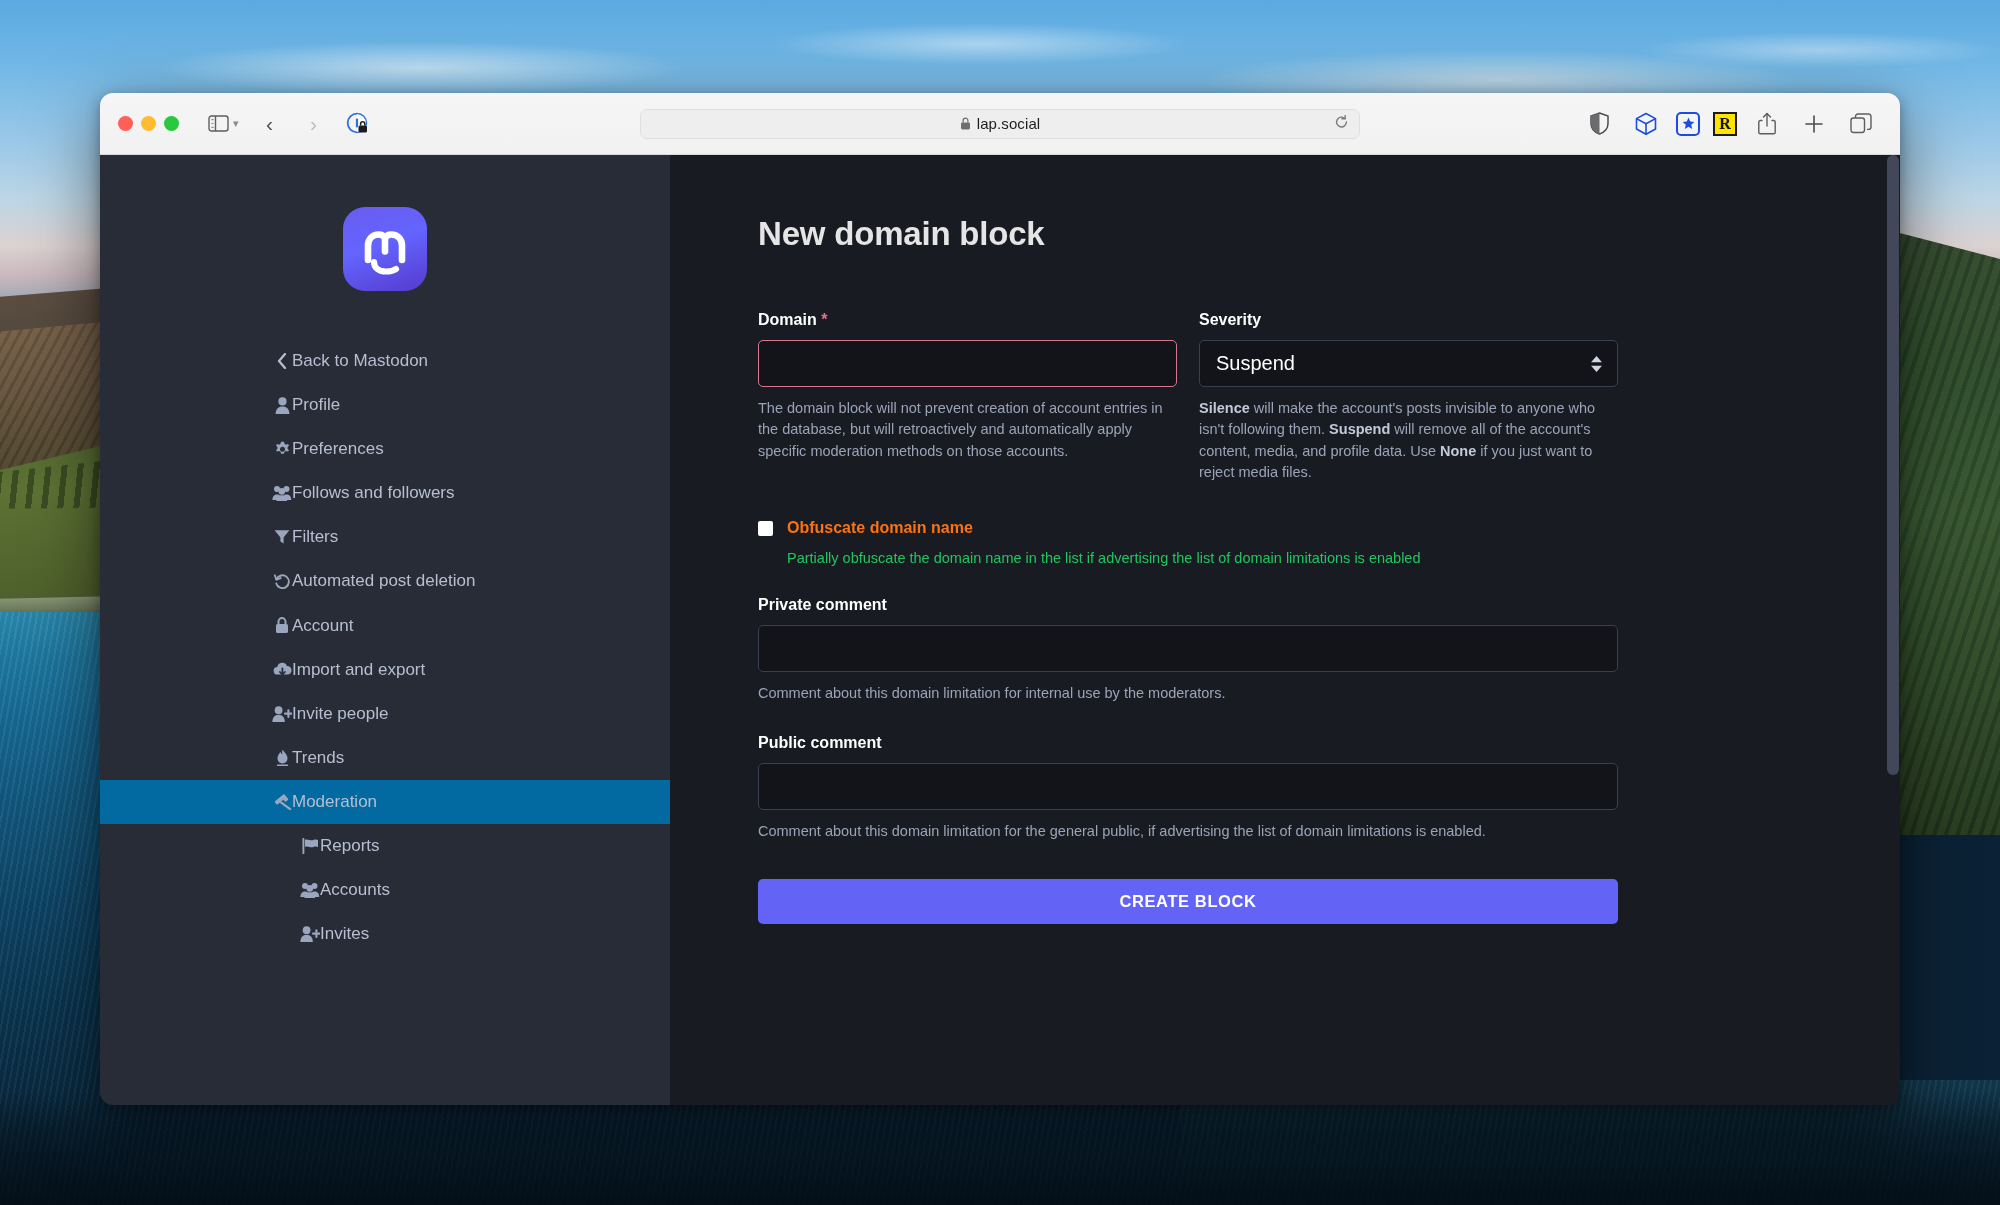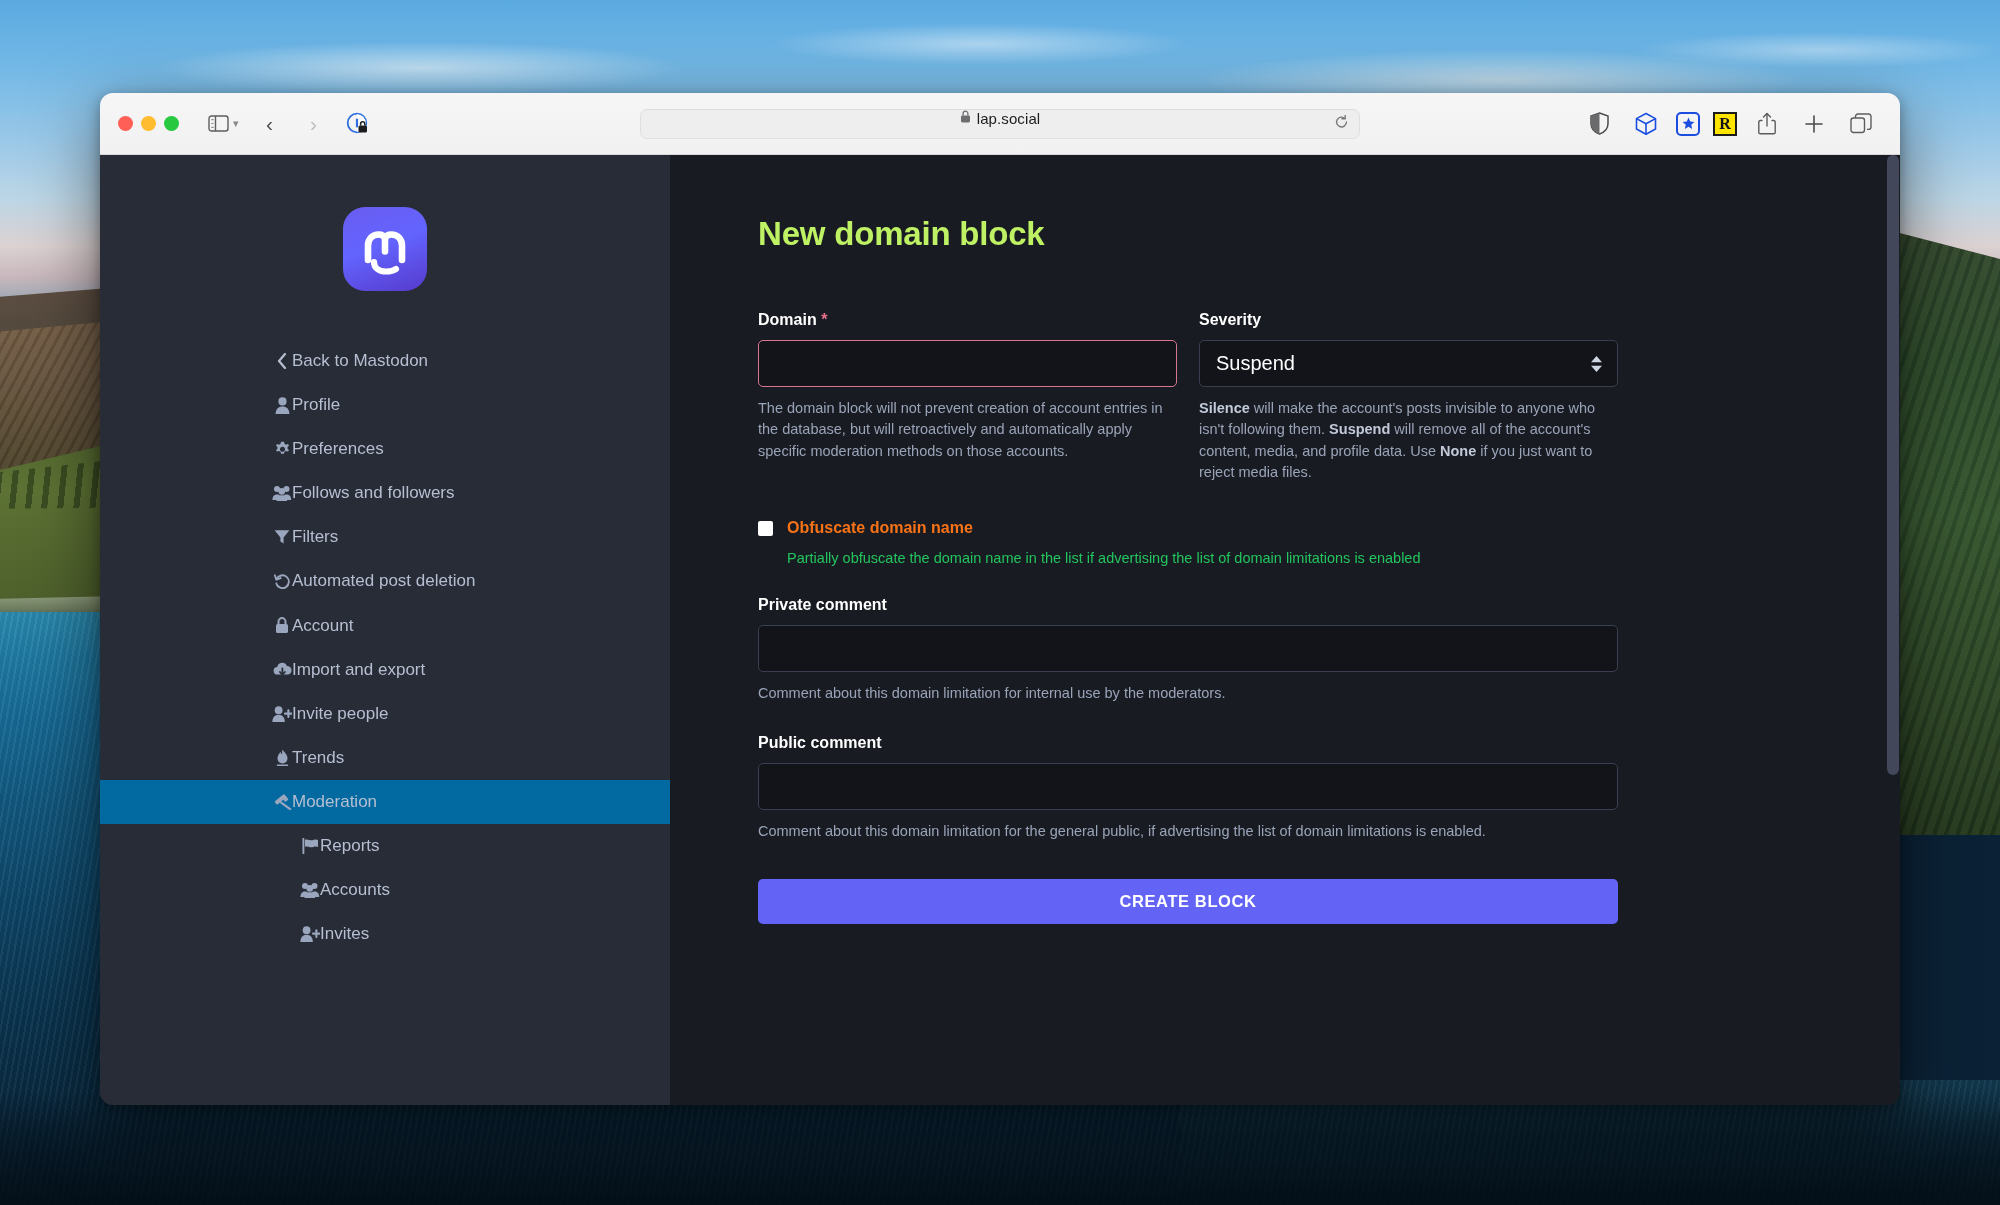--- a/index.html
+++ b/index.html
@@ -171,7 +171,7 @@
     background: #eeeeee;
     border: 1px solid #dedede;
     border-radius: 7px;
-    display: flex; align-items: flex-start; justify-content: center;
+    display: flex; align-items: center; justify-content: center;
     position: relative;
     gap: 6px;
   }

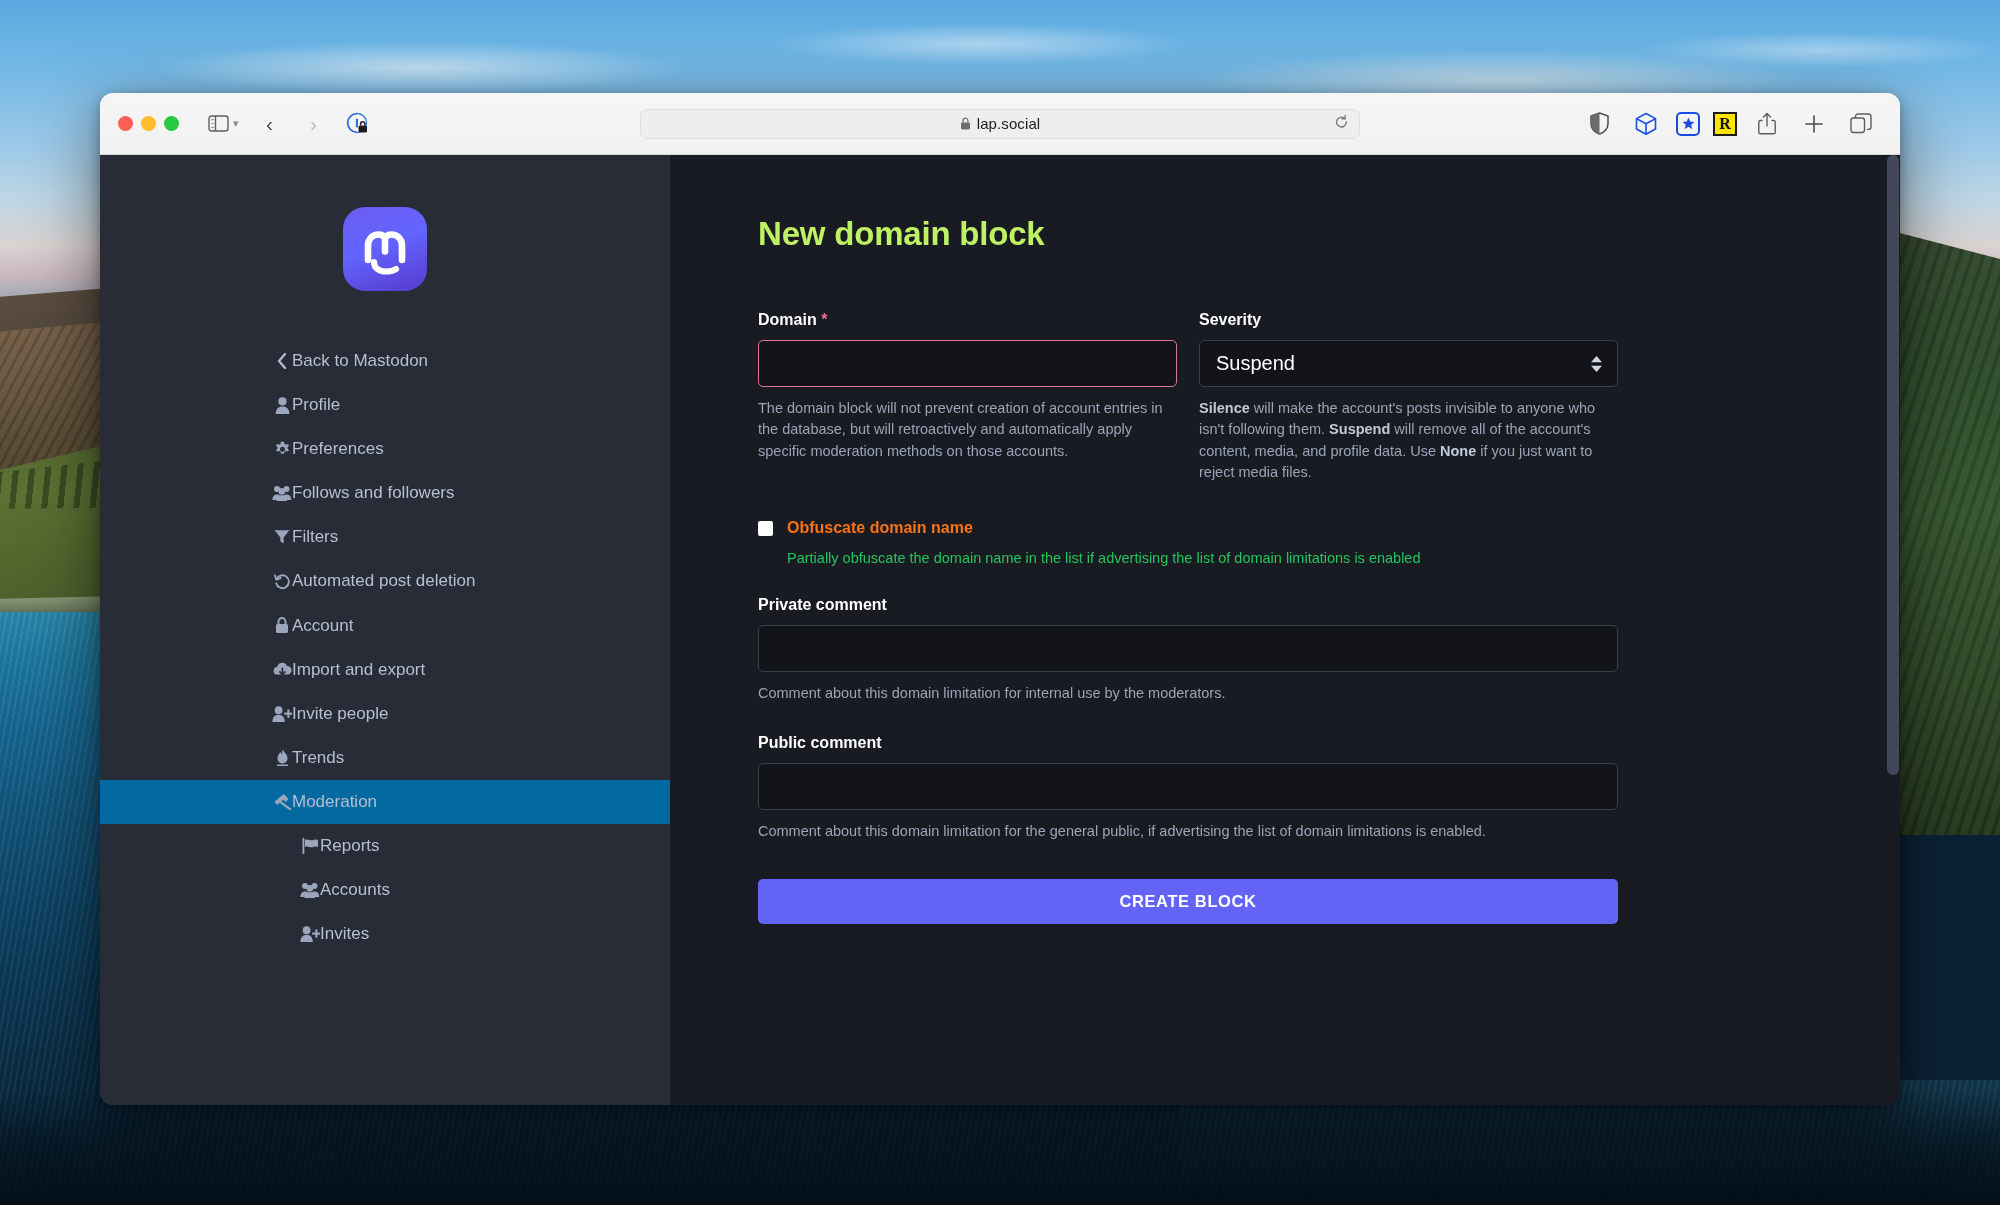--- a/index.html
+++ b/index.html
@@ -255,7 +255,7 @@
   .page-title {
     font-size: 33px;
     font-weight: bold;
-    color: #bef264;
+    color: #e5e5e5;
     margin-bottom: 58px;
     letter-spacing: -.2px;
   }

